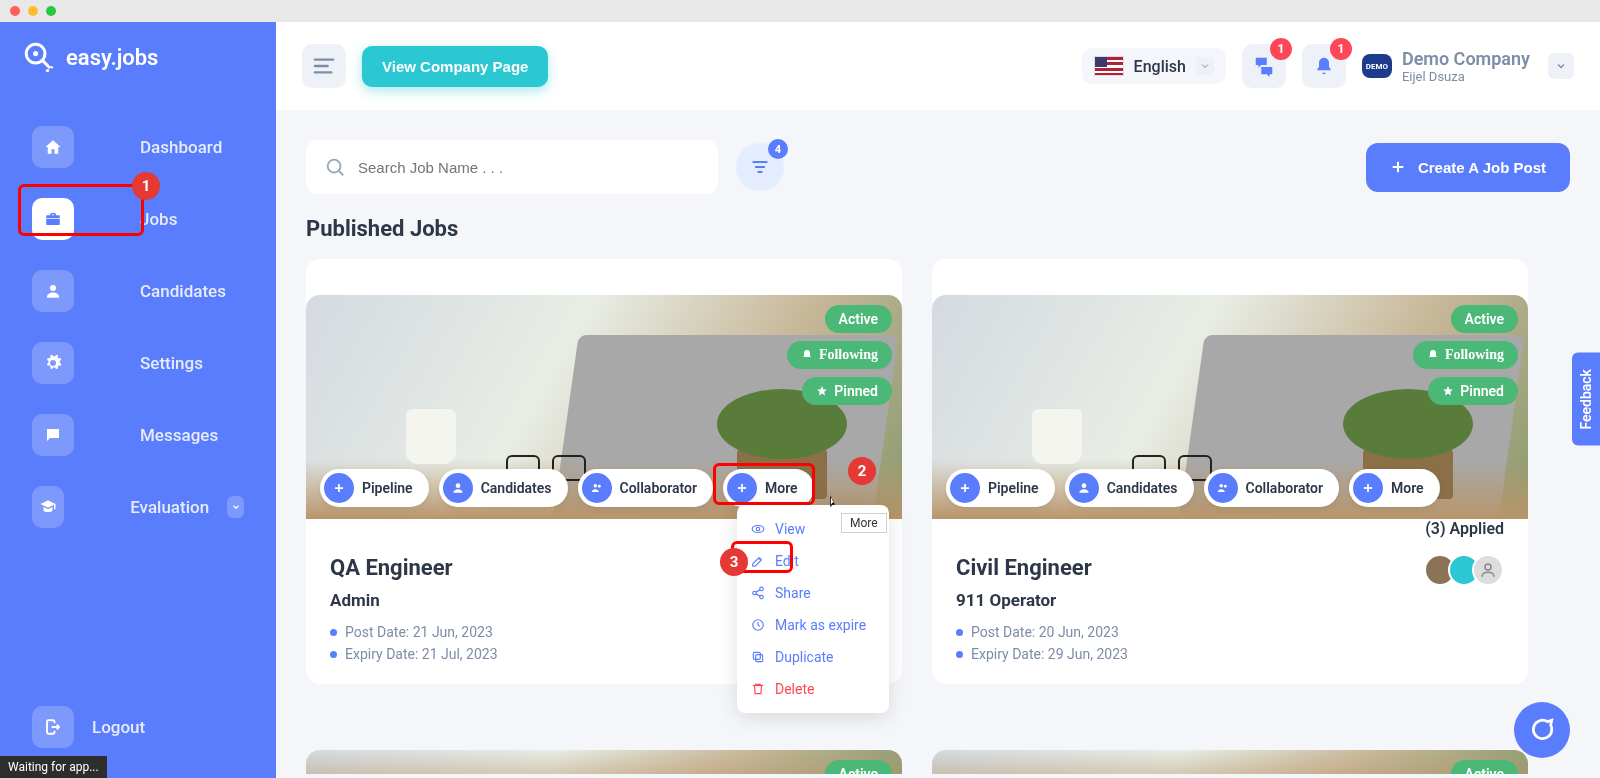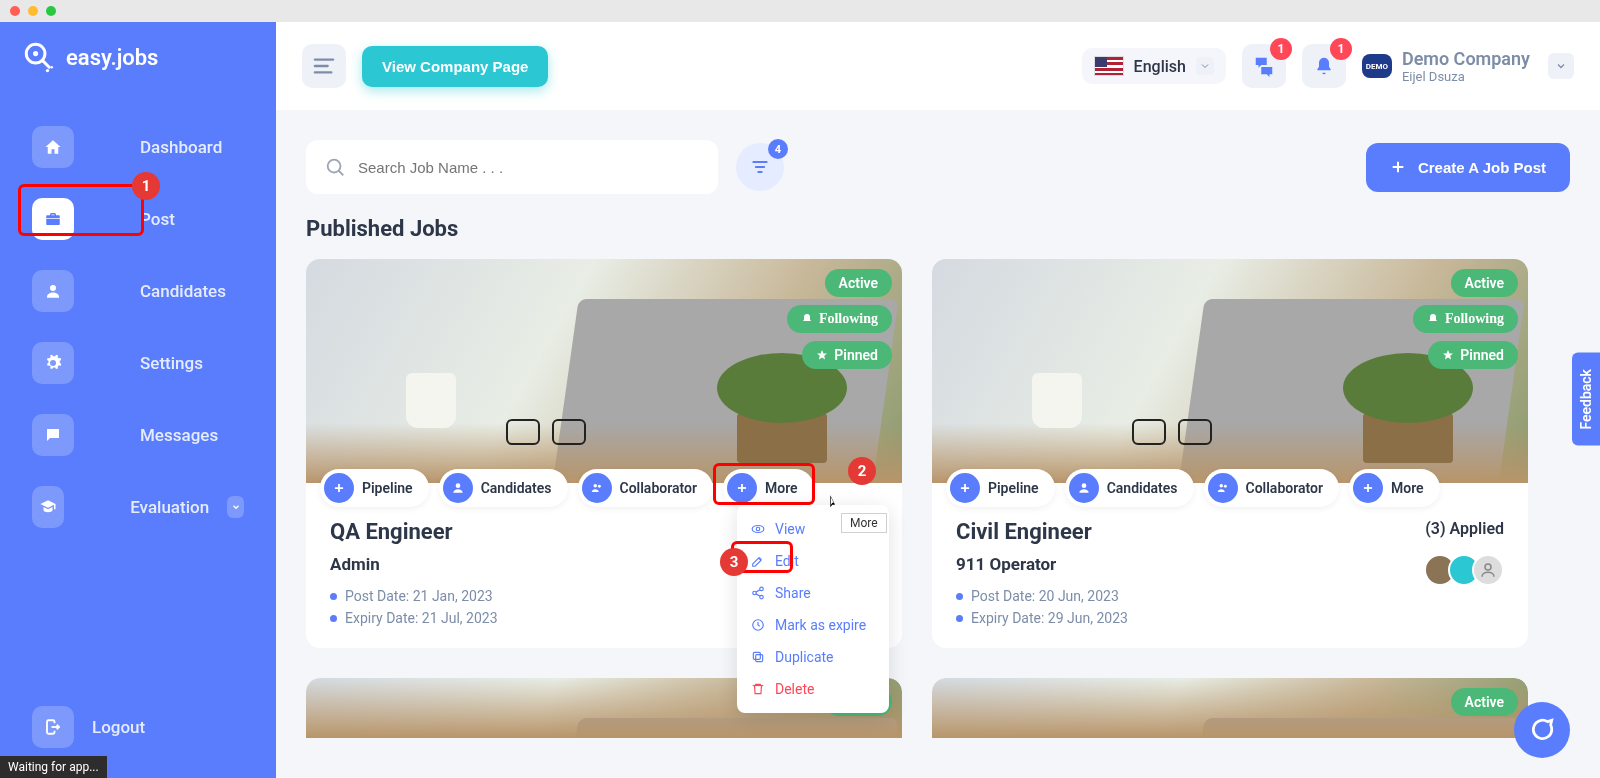--- a/index.html
+++ b/index.html
@@ -161,7 +161,7 @@
               <path d="M10 4h4a2 2 0 012 2v1h4a1 1 0 011 1v3H3V8a1 1 0 011-1h4V6a2 2 0 012-2zm0 3h4V6h-4v1zM3 12h18v7a1 1 0 01-1 1H4a1 1 0 01-1-1v-7z"></path>
             </svg>
           </div>
-        <span class="label">Post</span>
+        <span class="label">Jobs</span>
         <div class="annotation-red-box" style="top:-4px;left:-6px;width:126px;height:52px;"></div>
         <div class="annotation-badge" style="top:-16px;left:108px;">1</div>
       </div>

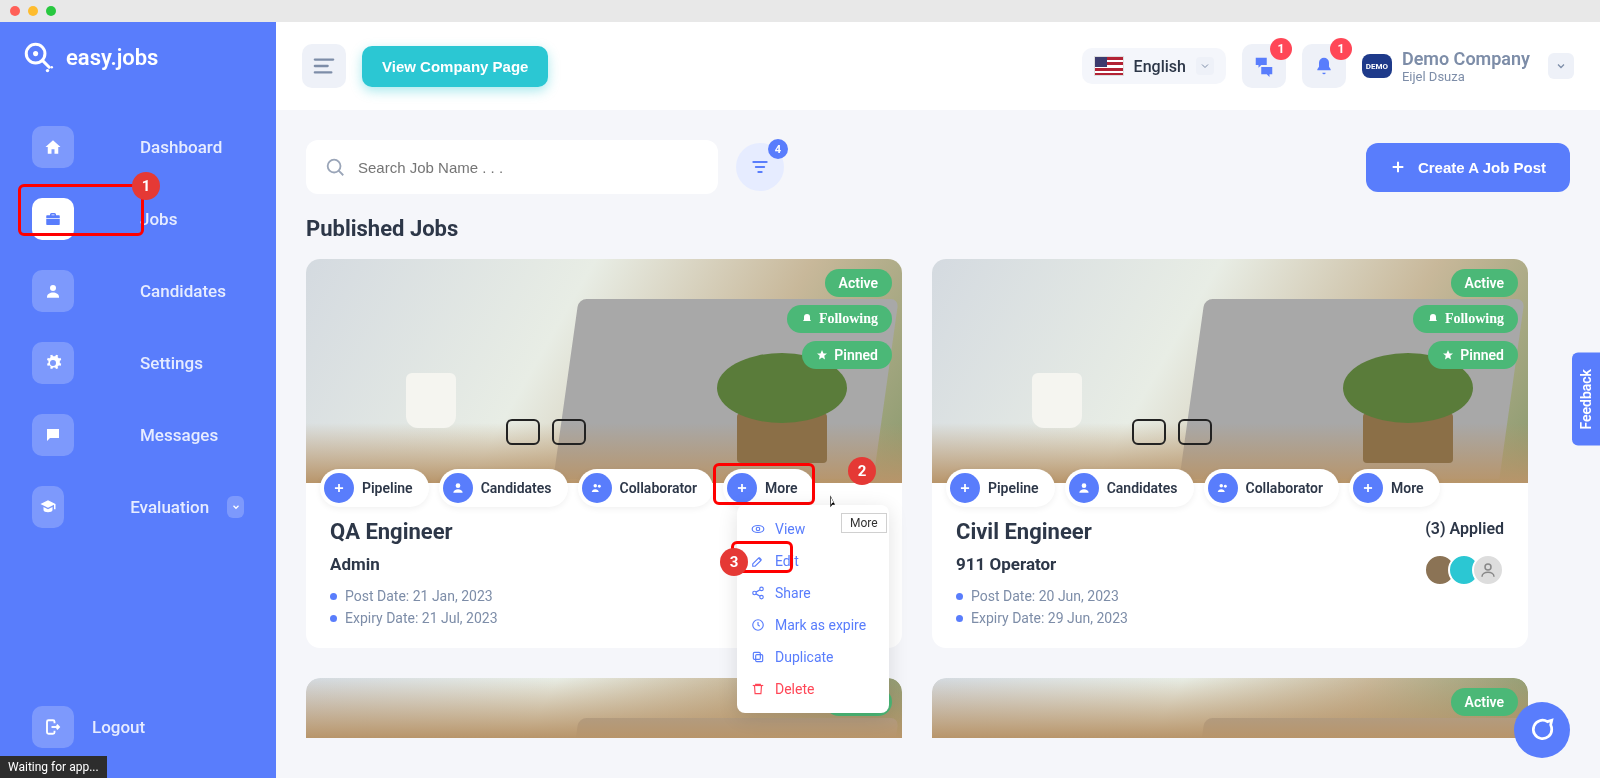--- a/index.html
+++ b/index.html
@@ -63,7 +63,7 @@
 
 .jobs-grid { display:flex; gap:30px; flex-wrap: wrap; }
 .job-card { width: 596px; background:#fff; border-radius:14px; overflow:visible; position:relative; }
-.job-image { height: 224px; position:relative; border-radius:14px 14px 0 0; overflow:hidden; }
+.job-image { height: 224px; position:relative; border-radius:14px 14px 0 0; overflow:hidden;margin-top:36px; }
 .job-image-bg { position:absolute; inset:0; background: linear-gradient(120deg, #d4dae0 0%, #e8ede5 40%, #c8b89a 70%, #8a9a6e 100%); }
 .job-image-bg::before { content:''; position:absolute; top:40px; left:260px; width:320px; height:180px; background:#a8a8a8; border-radius:8px 8px 0 0; transform:skewX(-8deg); }
 .job-image-bg::after { content:''; position:absolute; bottom:0; left:0; right:0; height:60px; background:linear-gradient(to top, #b8956a 0%, transparent 100%); }

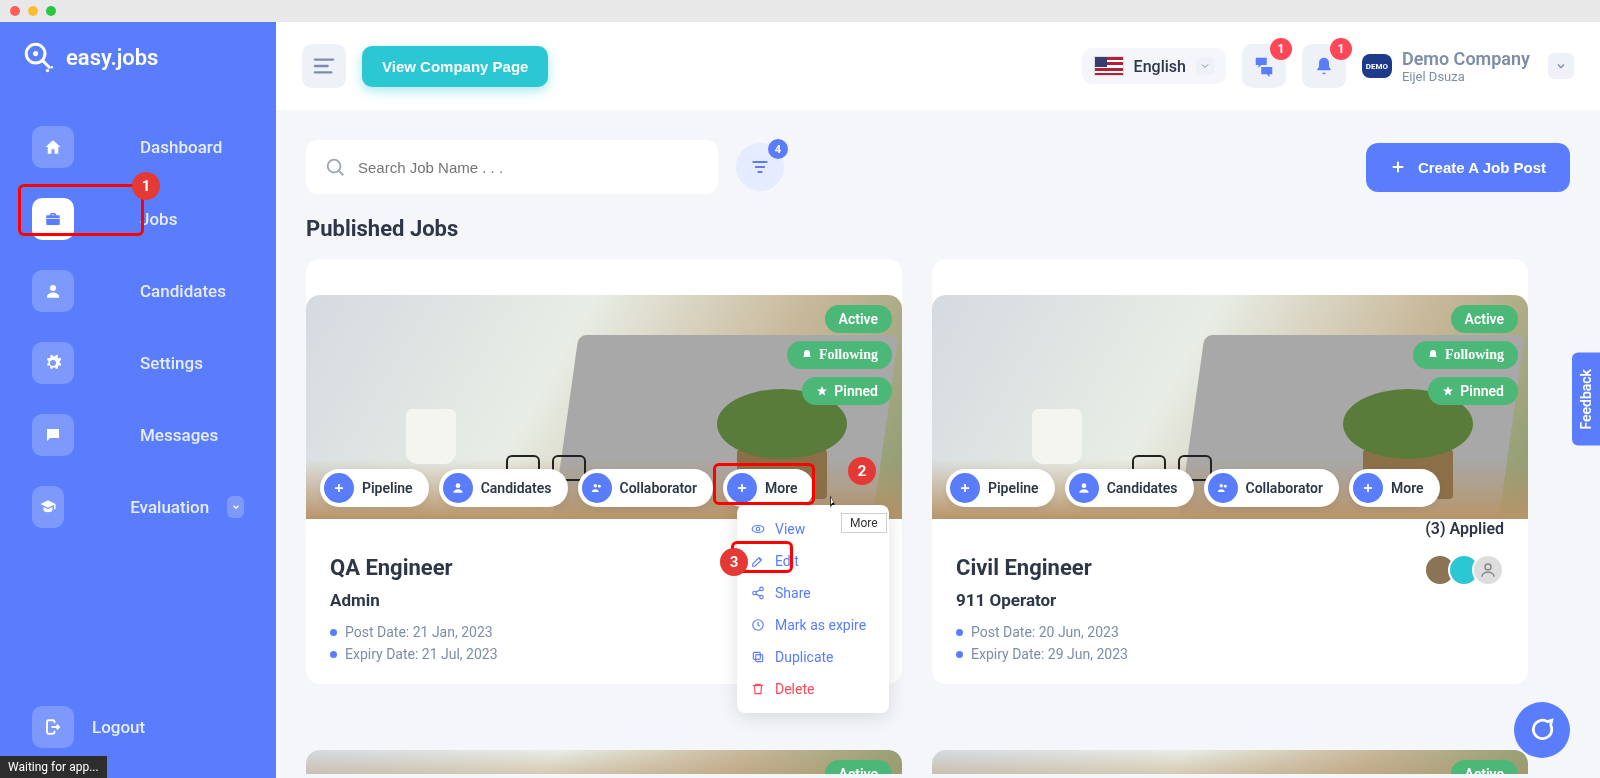--- a/index.html
+++ b/index.html
@@ -363,7 +363,7 @@
             <div class="job-meta">
               <div class="job-meta-row">
                   <span class="blue-dot"></span>
-                  <span>Post Date: 21 Jan, 2023</span>
+                  <span>Post Date: 21 Jun, 2023</span>
                 </div>
               <div class="job-meta-row">
                   <span class="blue-dot"></span>

